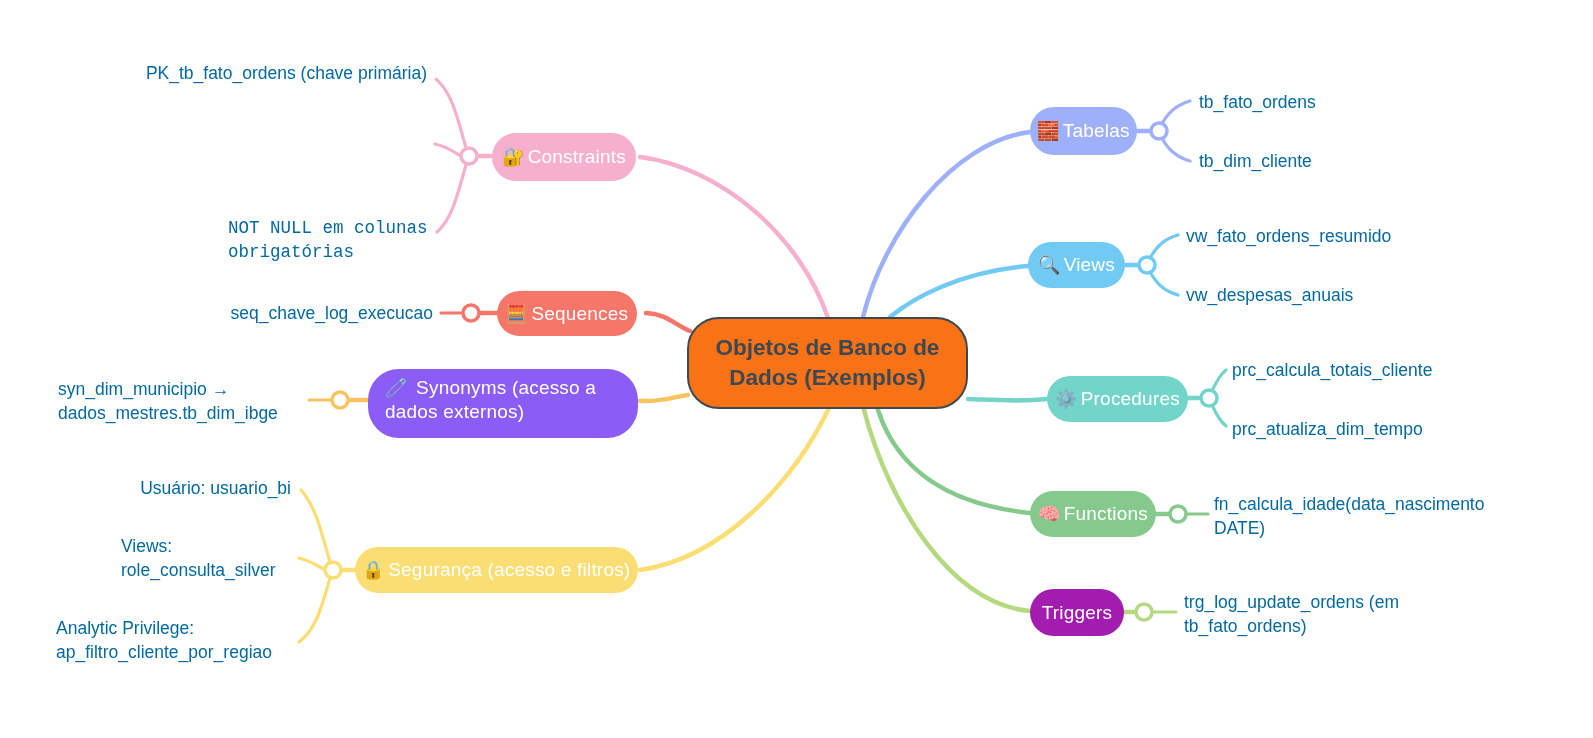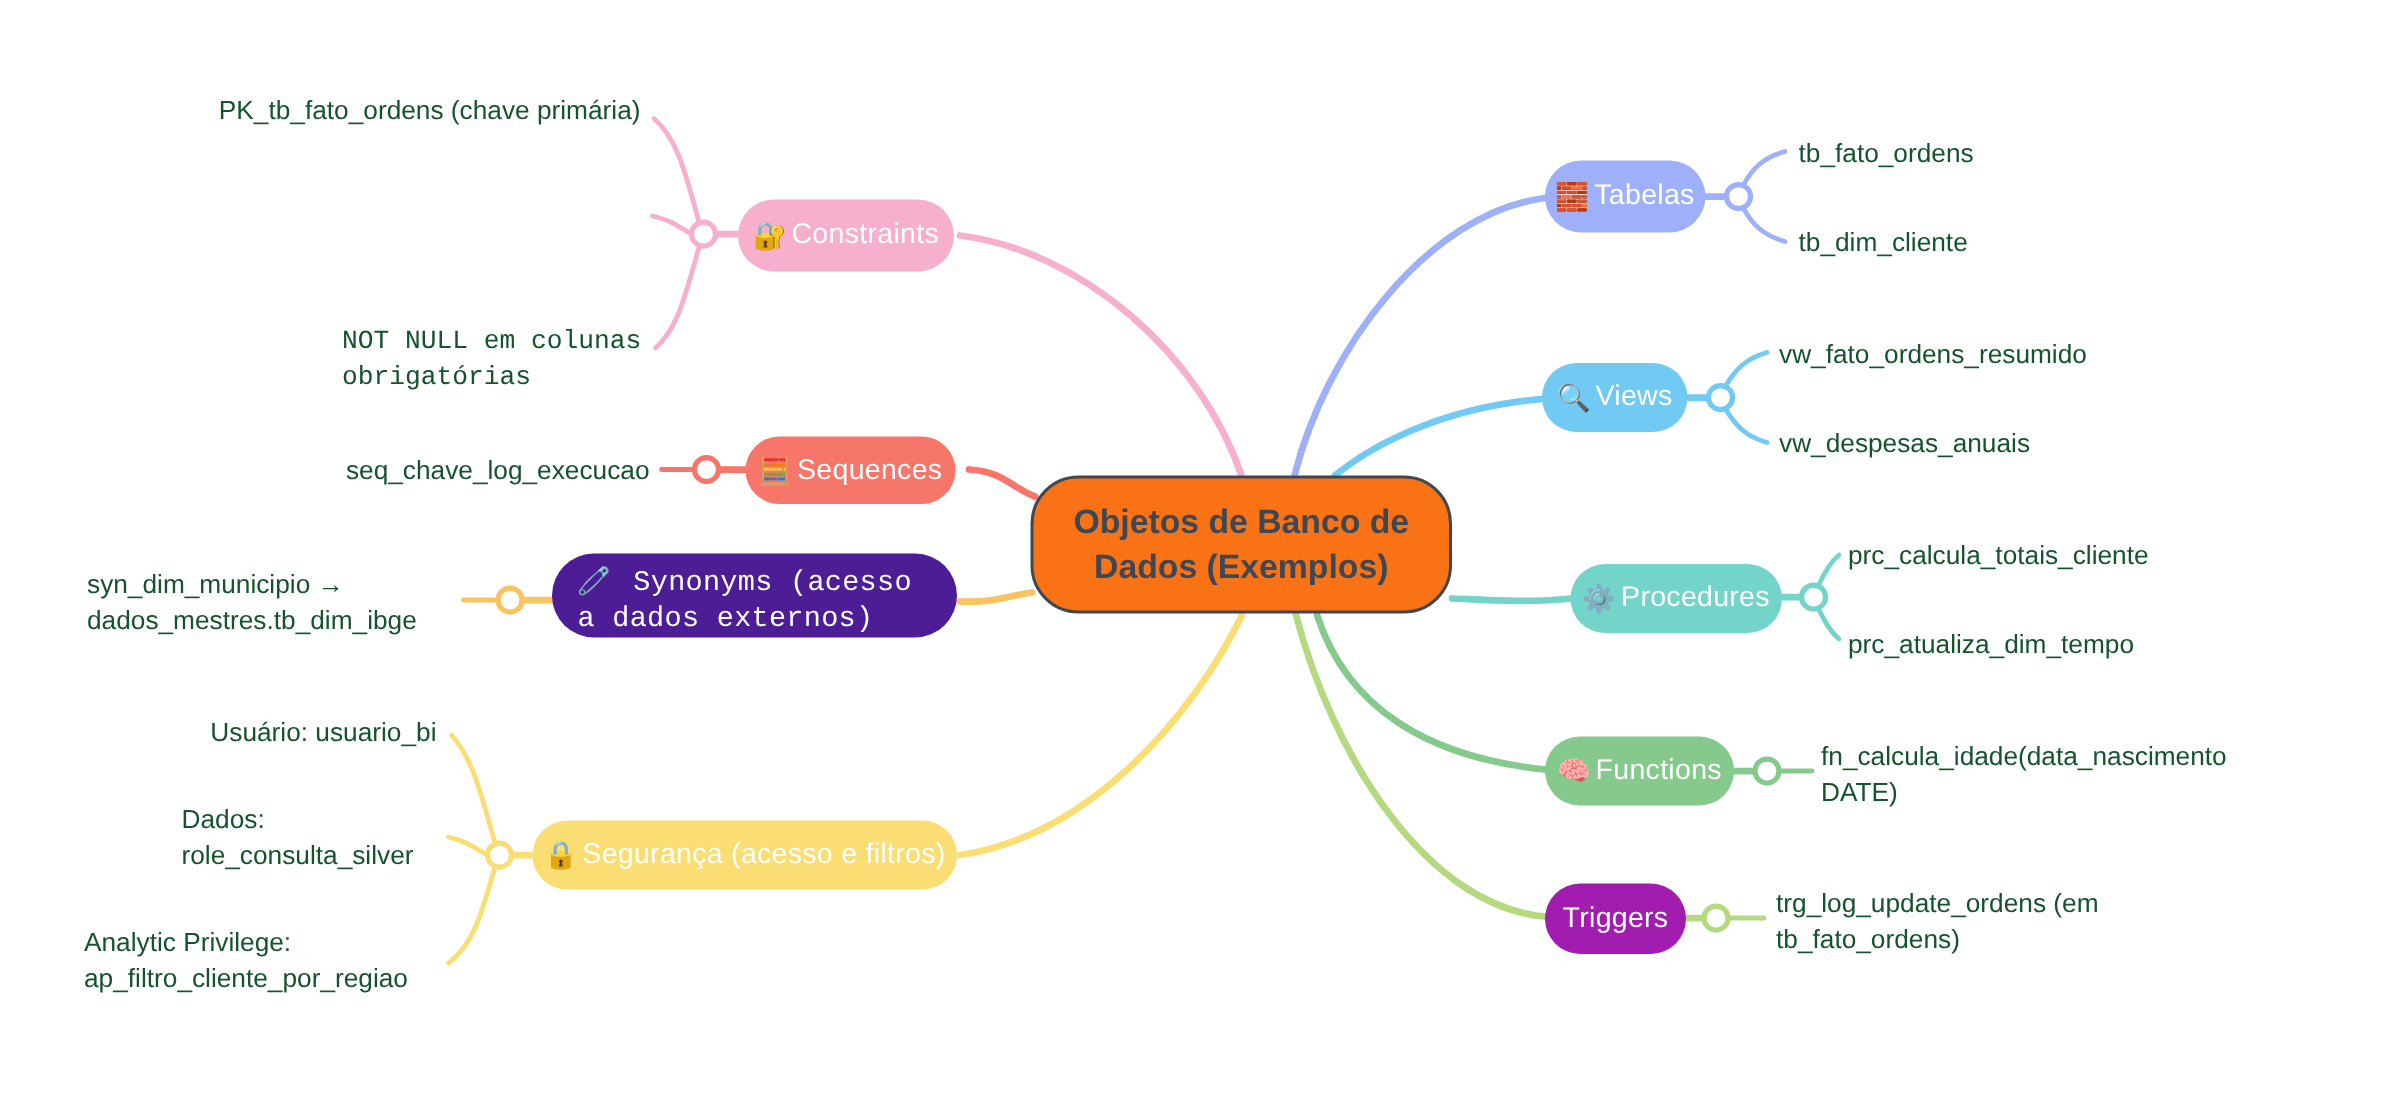--- a/index.html
+++ b/index.html
@@ -17,7 +17,7 @@
         border-radius:32px;display:flex;align-items:center;justify-content:center;
         text-align:center;font-weight:bold;font-size:22.5px;color:#3d4852;
         line-height:1.35;padding:0 20px;box-sizing:border-box;}
-  .child{position:absolute;z-index:2;font-size:17.5px;color:#14532d;line-height:24px;}
+  .child{position:absolute;z-index:2;font-size:17.5px;color:#0369a1;line-height:24px;}
   .child.right-aligned{text-align:left;}
 </style>
 </head>

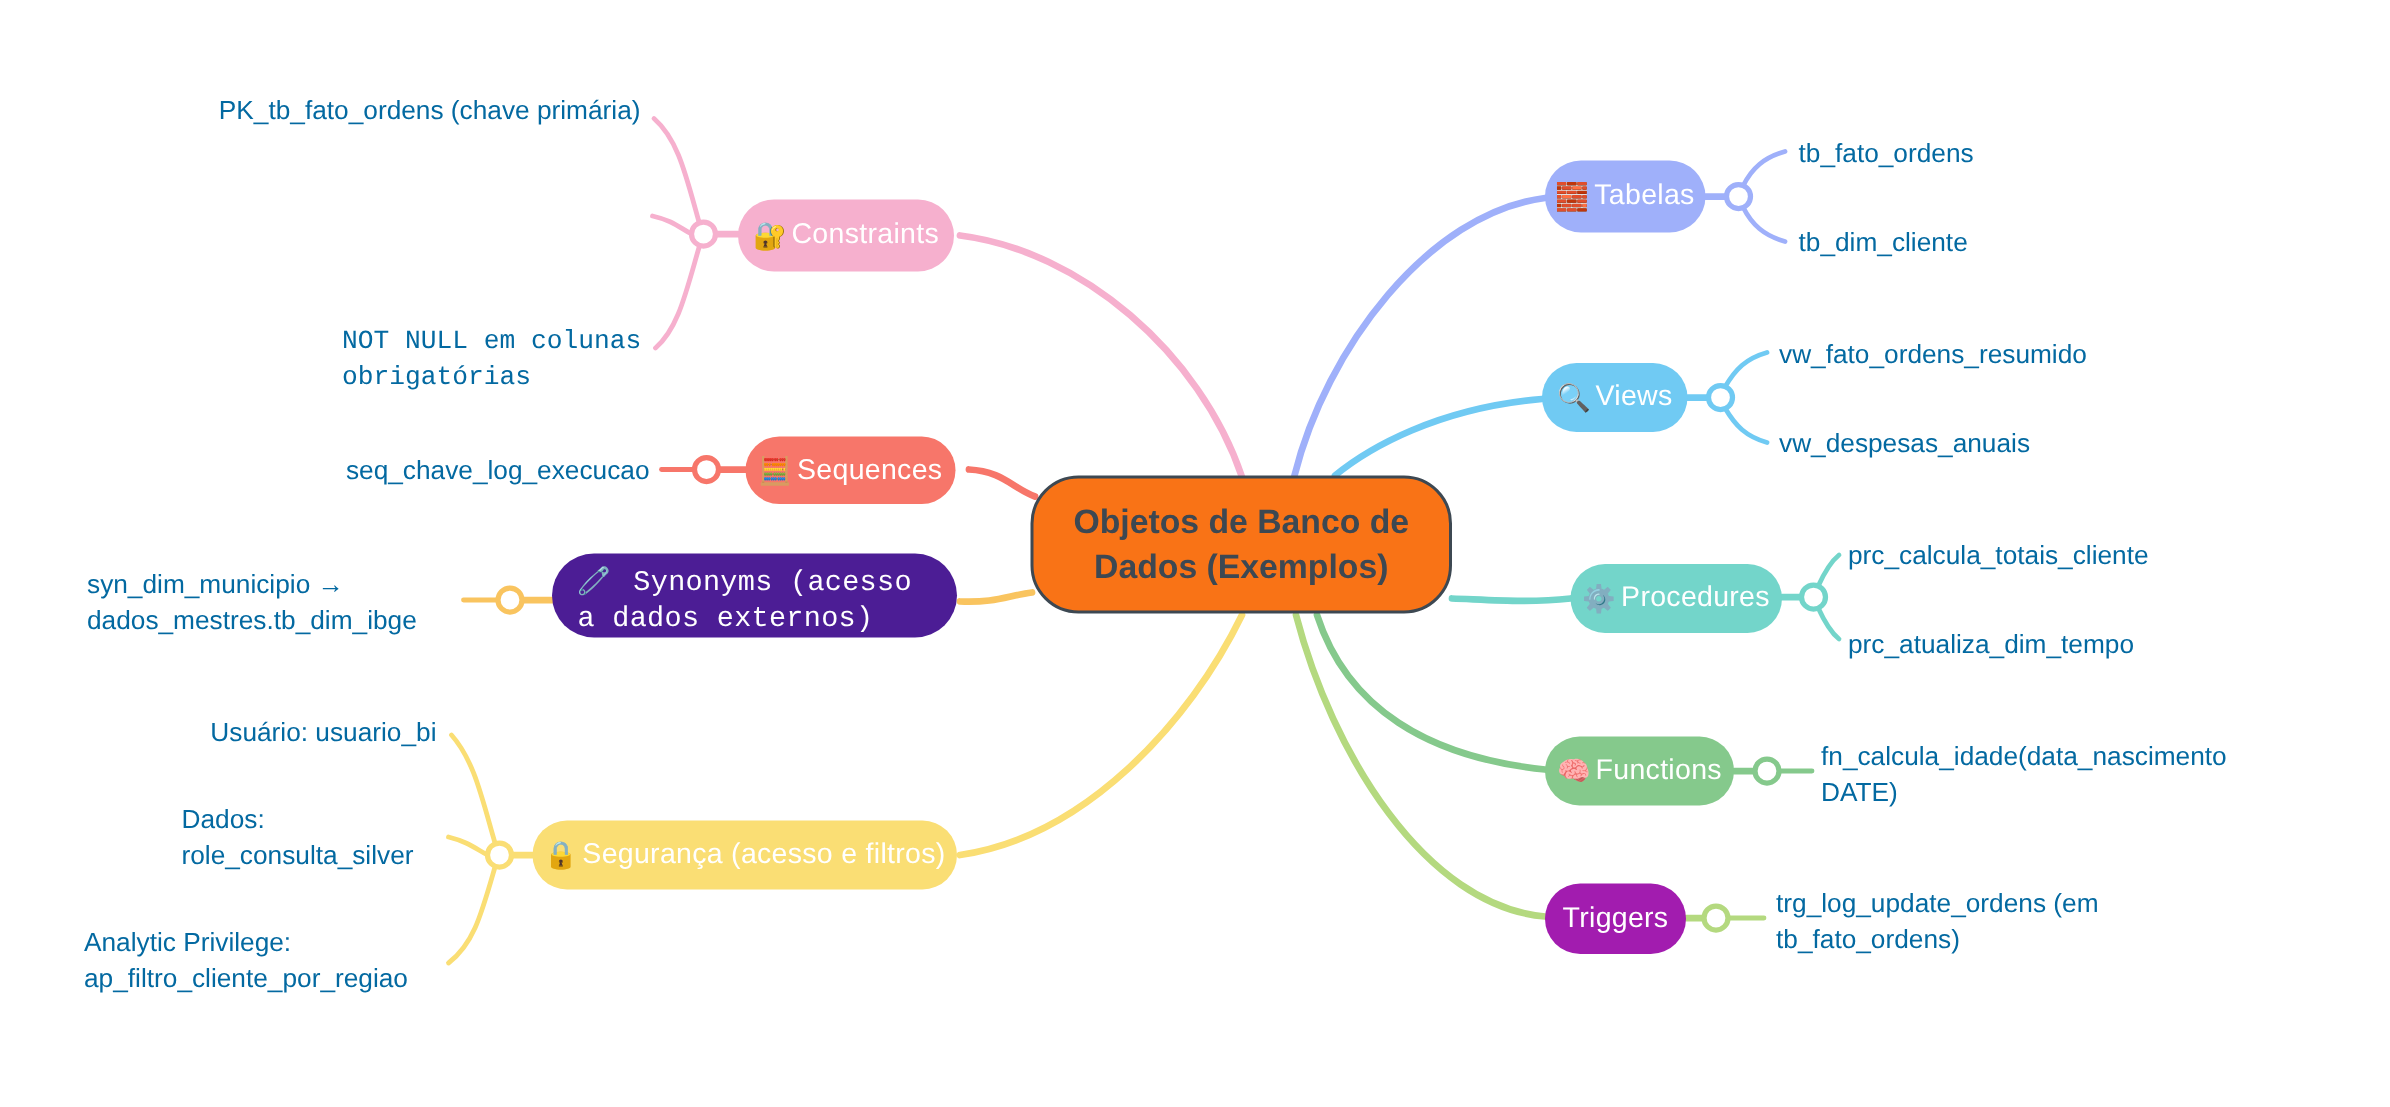--- a/index.html
+++ b/index.html
@@ -83,7 +83,7 @@
     <span>Sequences</span>
   </div>
 
-  <div class="node multiline" style="left: 368px; top: 369px; width: 270px; height: 56px; background: #4c1d95; font-family: Liberation Mono, monospace;">
+  <div class="node multiline" style="left: 368px; top: 369px; width: 270px; height: 69px; background: #8b5cf6;">
     <span class="nicon">🧷</span>
     <span>Synonyms (acesso a dados externos)</span>
   </div>

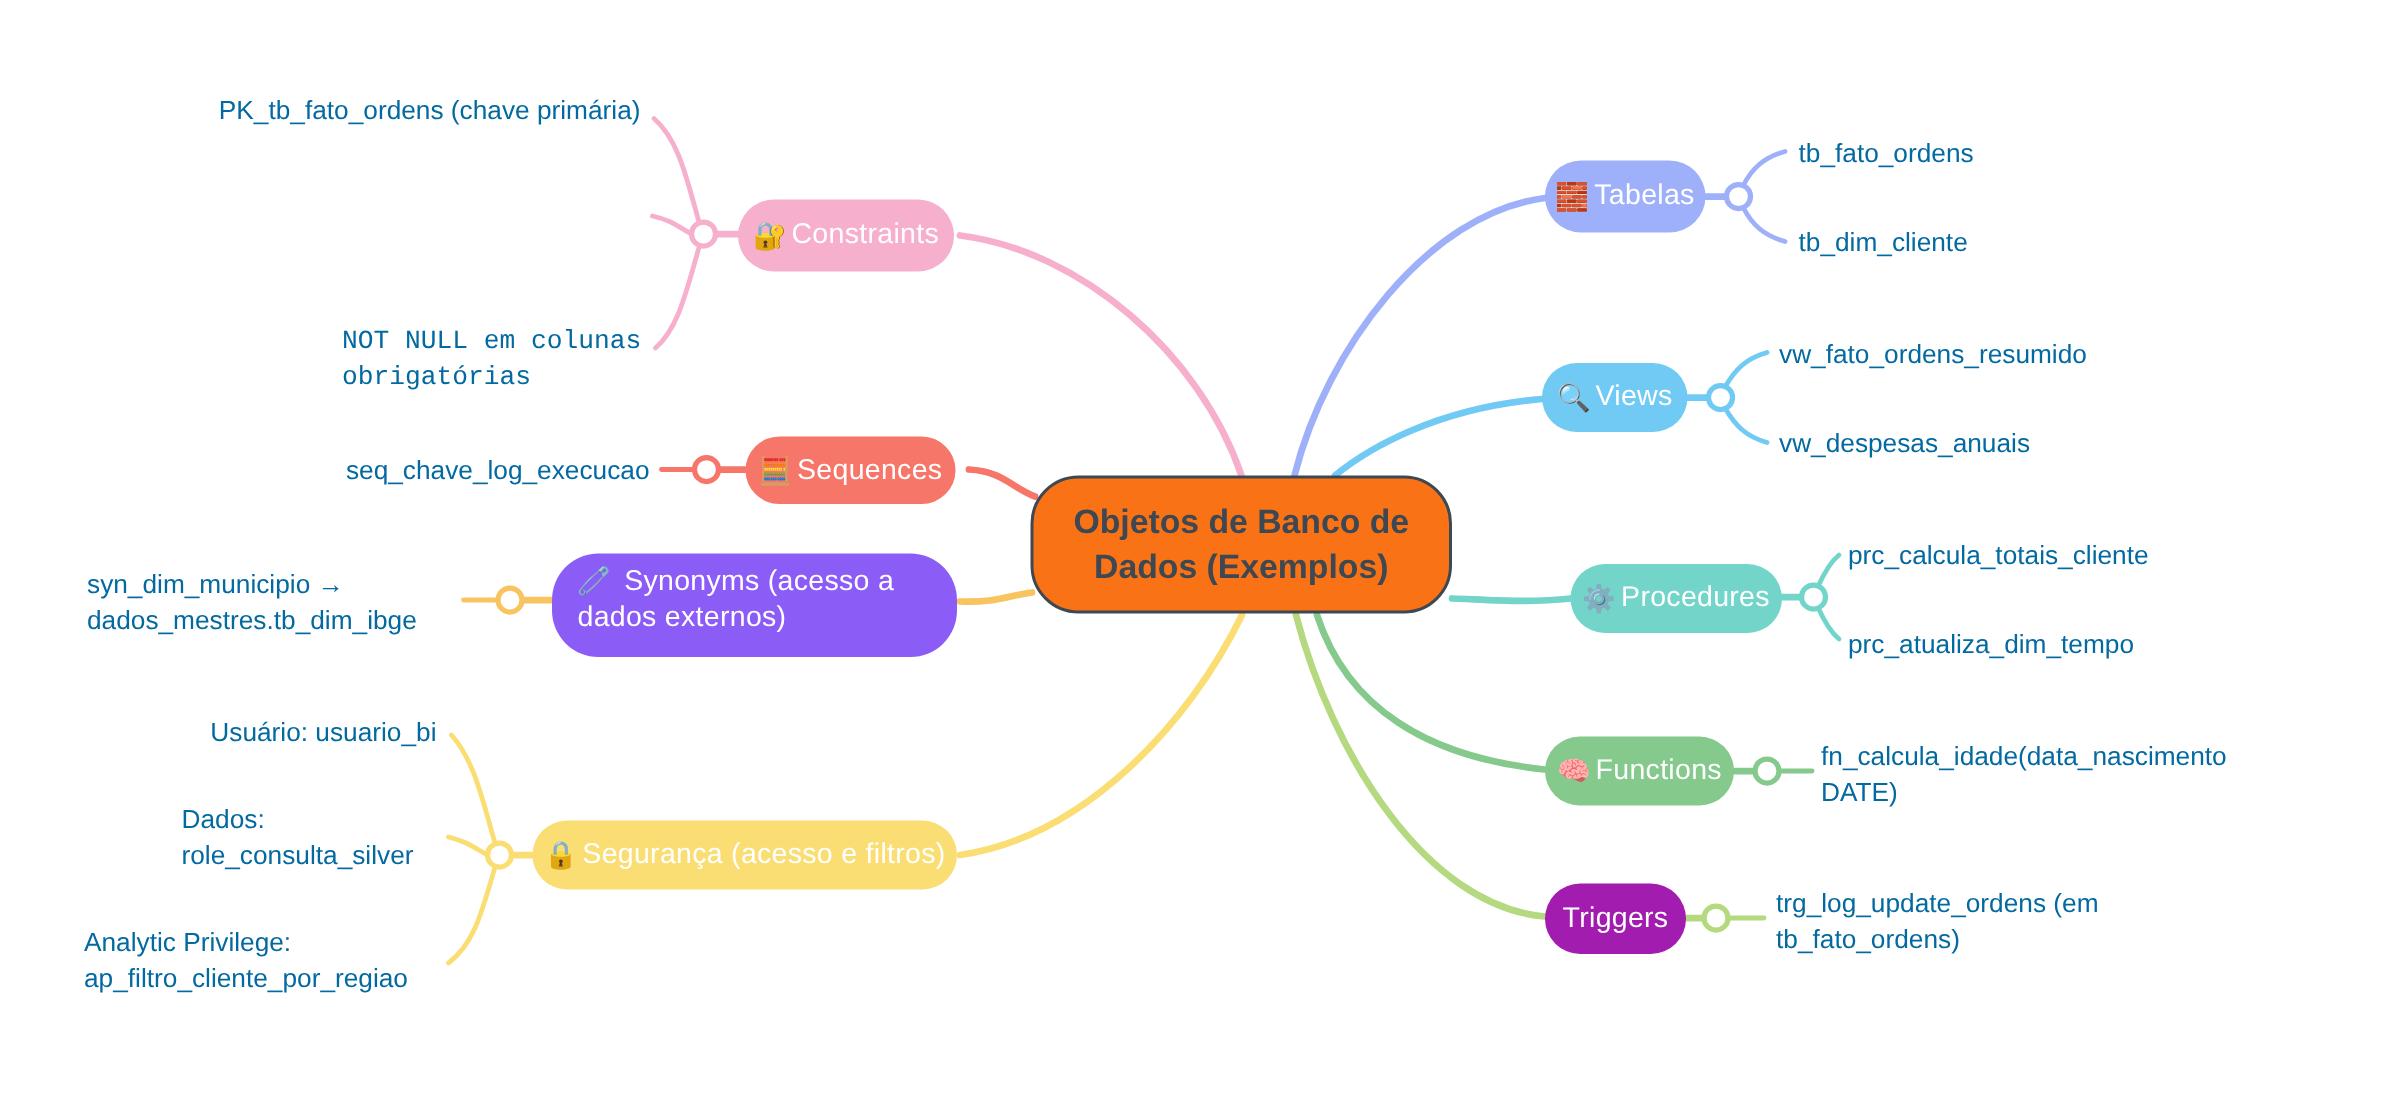--- a/index.html
+++ b/index.html
@@ -122,7 +122,7 @@
   <div class="child right-aligned" style="right:1160px;top:301px;max-width:260px;">seq_chave_log_execucao</div>
   <div class="child right-aligned" style="right:1295px;top:377px;max-width:240px;">syn_dim_municipio → dados_mestres.tb_dim_ibge</div>
   <div class="child right-aligned" style="right:1302px;top:476px;max-width:210px;">Usuário: usuario_bi</div>
-  <div class="child right-aligned" style="right:1302px;top:534px;max-width:170px;">Dados: role_consulta_silver</div>
+  <div class="child right-aligned" style="right:1302px;top:534px;max-width:170px;">Views: role_consulta_silver</div>
   <div class="child right-aligned" style="right:1302px;top:616px;max-width:235px;">Analytic Privilege: ap_filtro_cliente_por_regiao</div>
 
   <div class="child" style="left:1199px;top:90px;">tb_fato_ordens</div>

